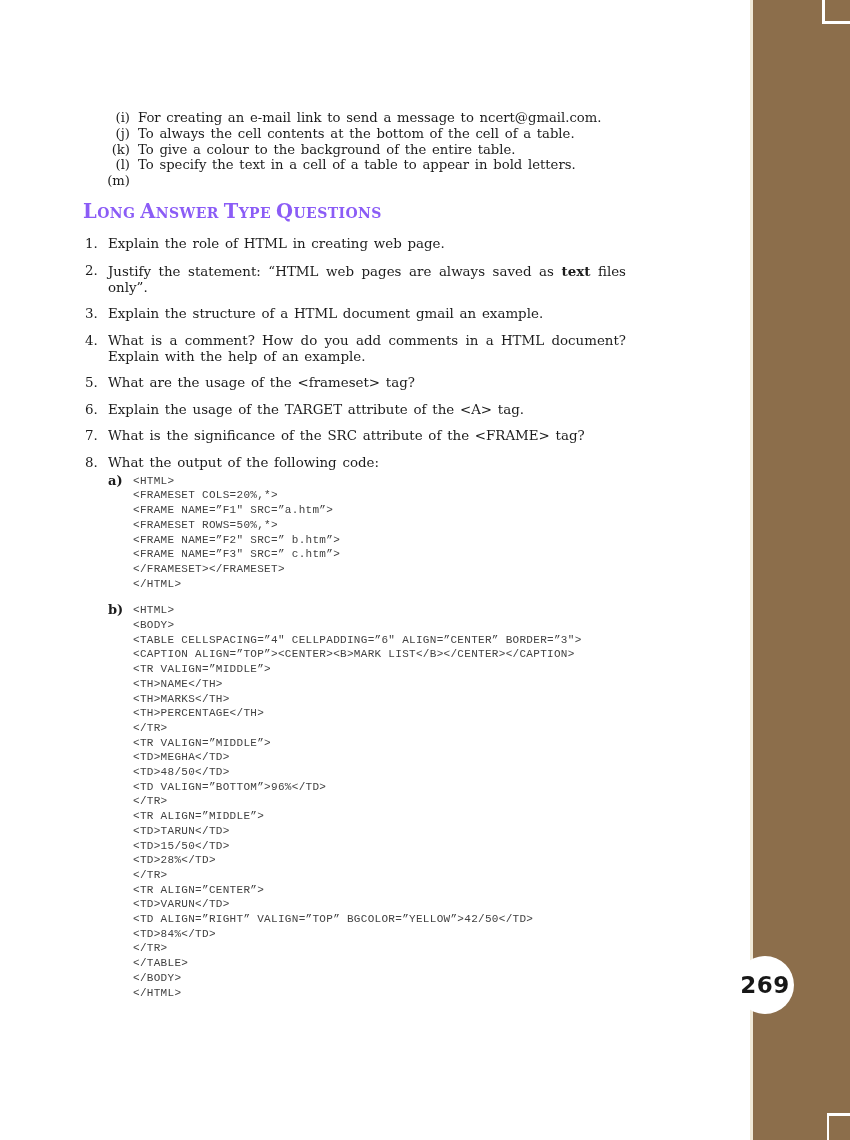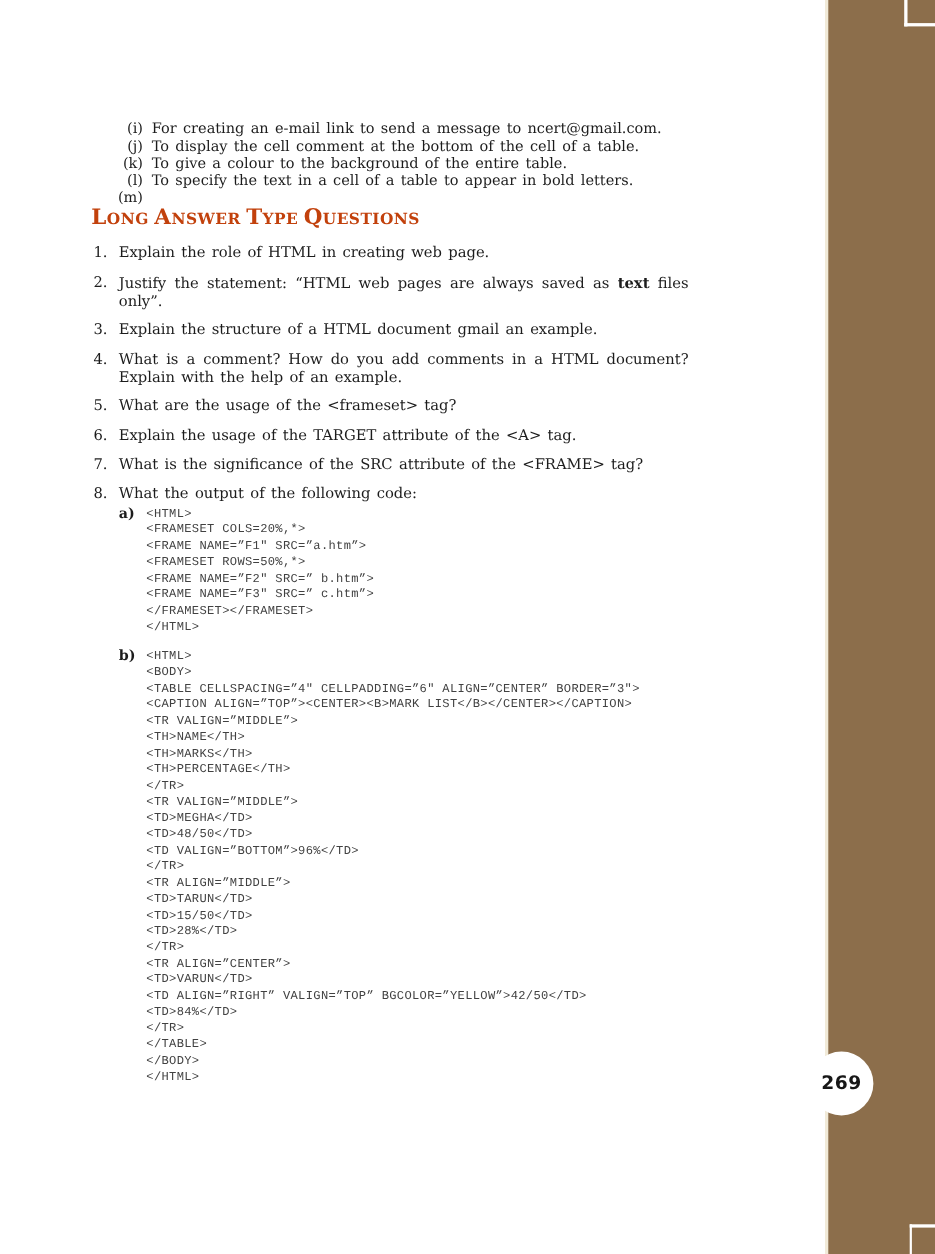--- a/index.html
+++ b/index.html
@@ -138,7 +138,7 @@
         <span class="li-label">(i)</span><span class="li-text">For creating an e-mail link to send a message to ncert@gmail.com.</span>
       </div>
       <div class="li">
-        <span class="li-label">(j)</span><span class="li-text">To display the cell comment at the bottom of the cell of a table.</span>
+        <span class="li-label">(j)</span><span class="li-text">To always the cell contents at the bottom of the cell of a table.</span>
       </div>
       <div class="li">
         <span class="li-label">(k)</span><span class="li-text">To give a colour to the background of the entire table.</span>

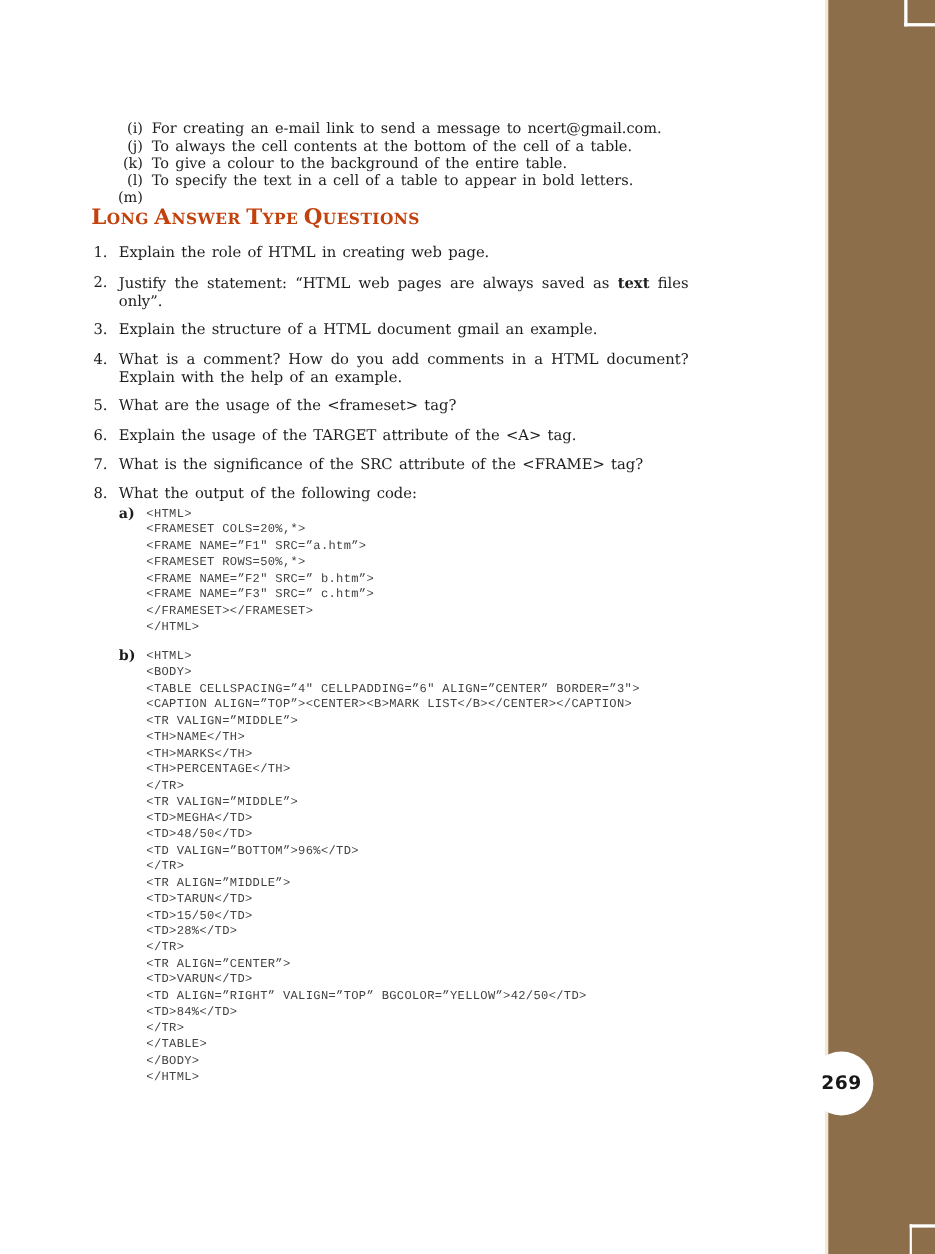--- a/index.html
+++ b/index.html
@@ -78,9 +78,9 @@
 
   
   .section-heading {
-    margin: 12px 0 12px 0;
+    margin: 26px 0 12px 0;
     font-weight: bold;
-    color: #c2410c;
+    color: #8b5cf6;
     line-height: 22px;
     letter-spacing: 0.4px;
   }

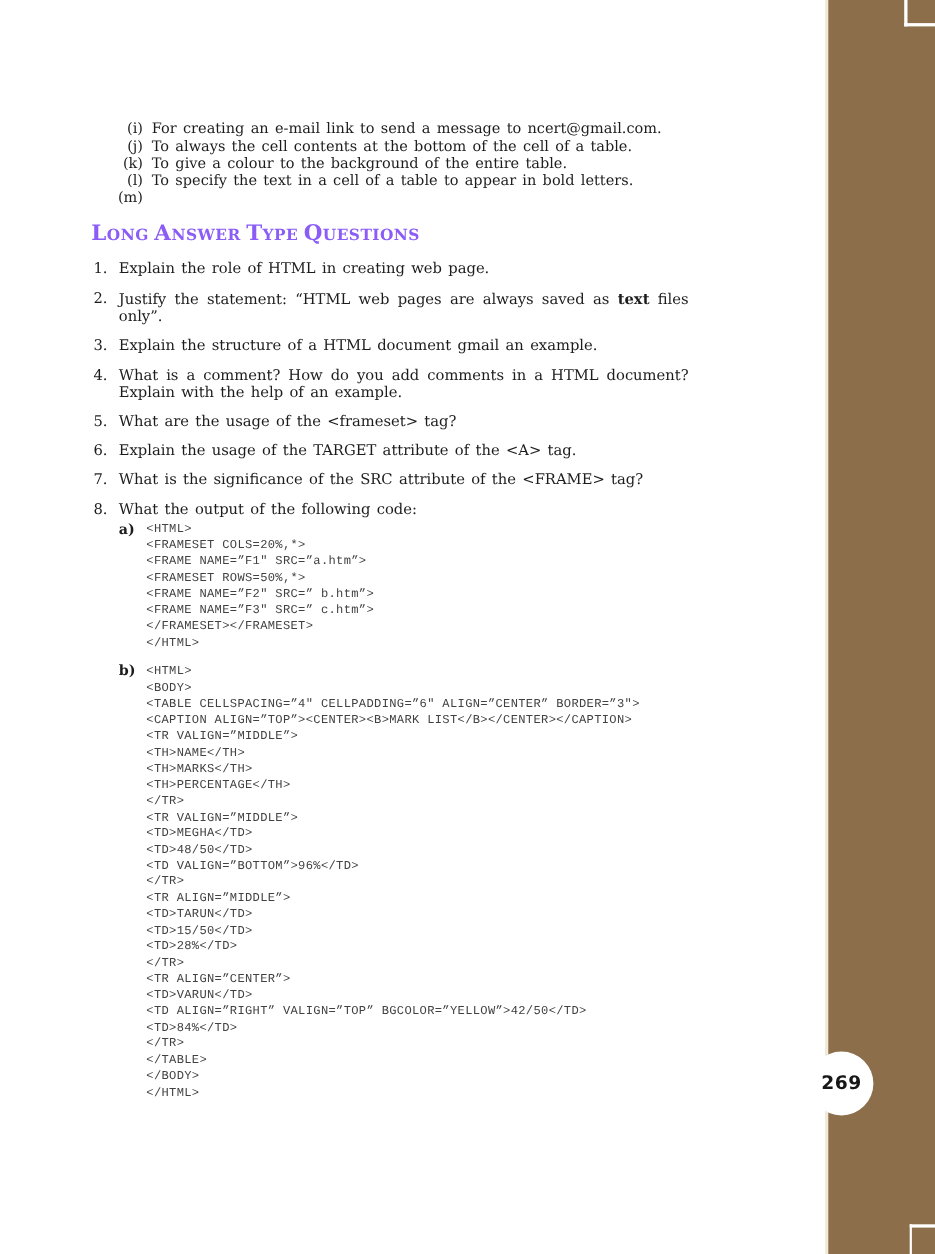--- a/index.html
+++ b/index.html
@@ -43,7 +43,7 @@
   }
   .page-number-circle span {
     font-family: "DejaVu Sans", sans-serif;
-    font-weight: bold; font-size: 17px; color: #171717;
+    font-weight: bold; font-size: 23px; color: #171717;
     letter-spacing: 0.5px;
   }
 

